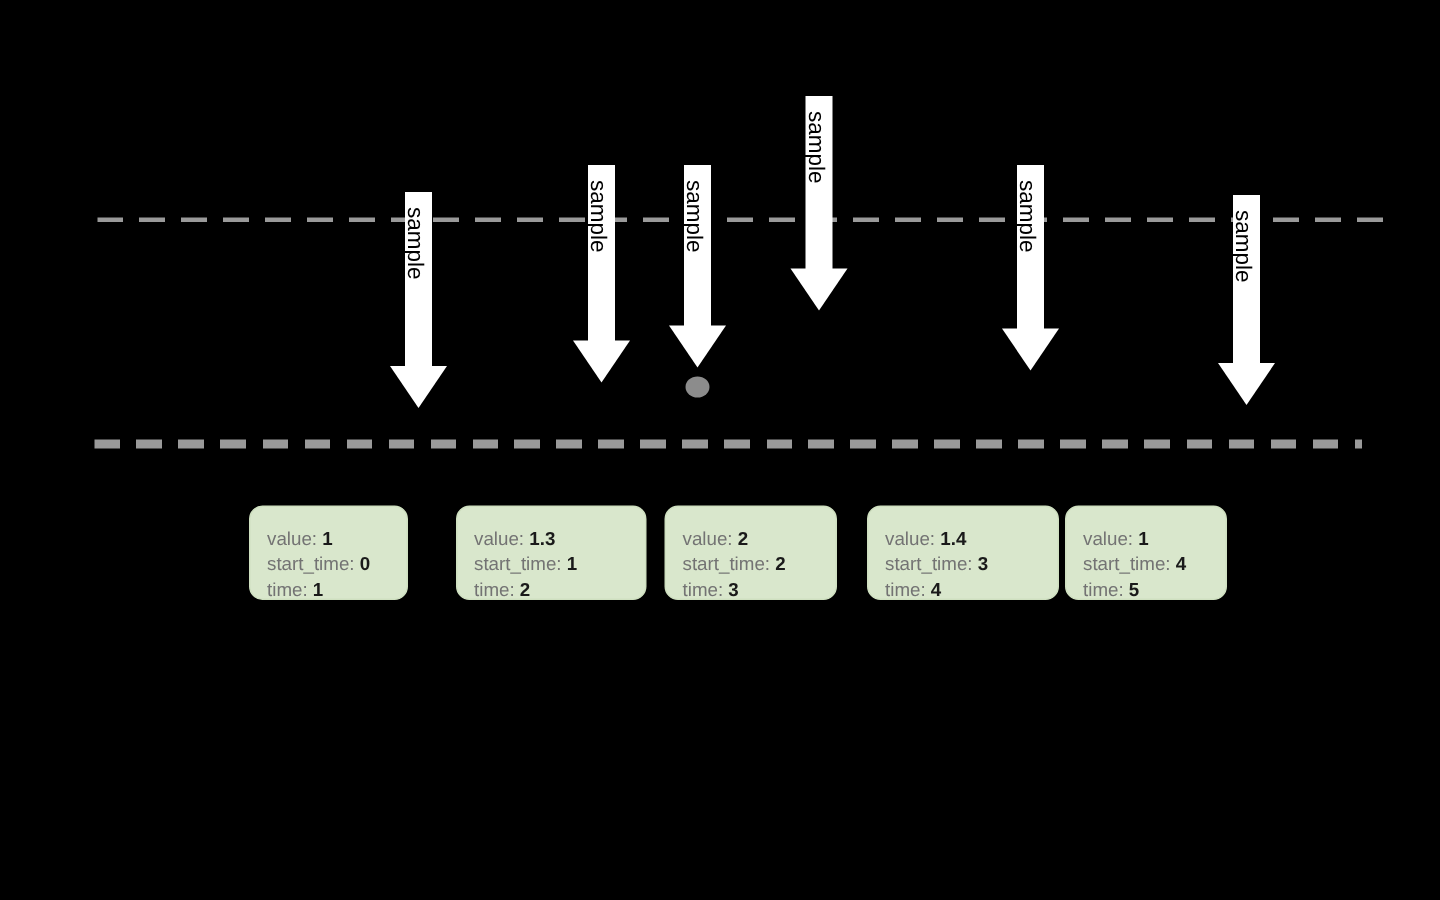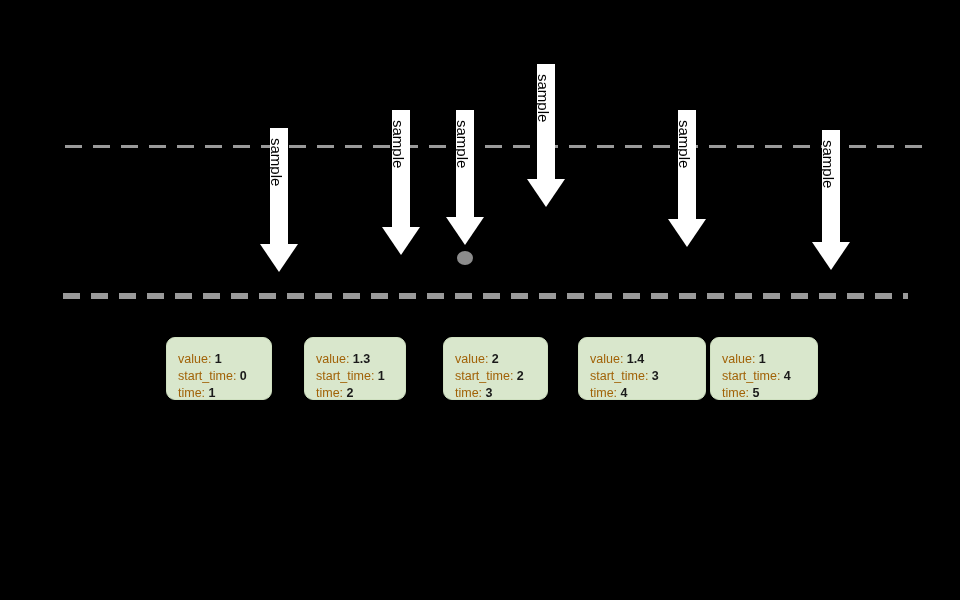--- a/index.html
+++ b/index.html
@@ -85,7 +85,7 @@
     white-space: nowrap;
   }
   .event-key {
-    color: #a16207;
+    color: #737373;
   }
   .event-val {
     color: #1a1a1a;

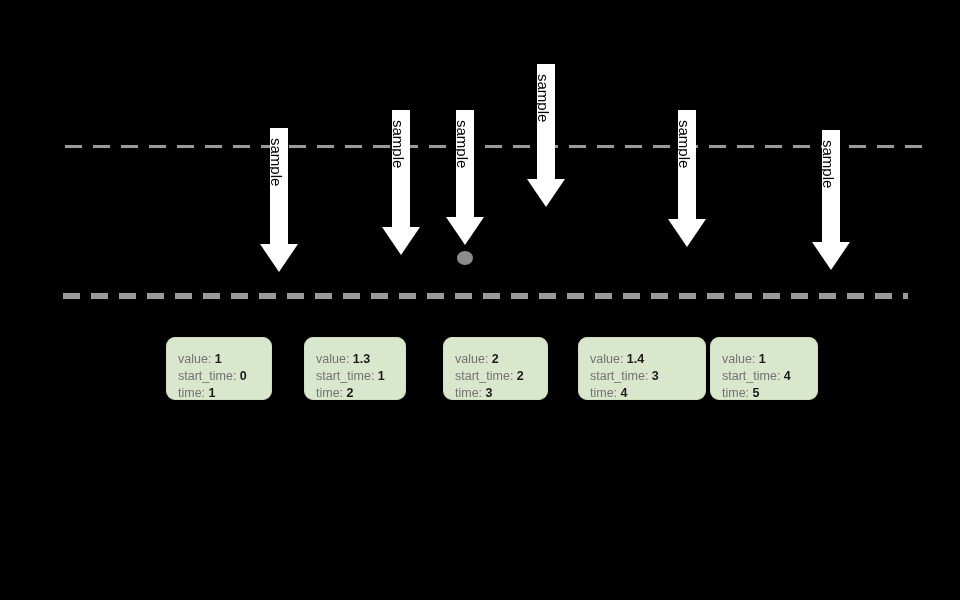--- a/index.html
+++ b/index.html
@@ -141,7 +141,7 @@
         <div class="event-row"><span class="event-key">start_time: </span><span class="event-val">0</span></div>
         <div class="event-row"><span class="event-key">time: </span><span class="event-val">1</span></div>
       </div>
-      <div class="event-box" style="left: 304px; top: 337px; width: 102px; height: 63px;">
+      <div class="event-box" style="left: 304px; top: 337px; width: 127px; height: 63px;">
         <div class="event-row"><span class="event-key">value: </span><span class="event-val">1.3</span></div>
         <div class="event-row"><span class="event-key">start_time: </span><span class="event-val">1</span></div>
         <div class="event-row"><span class="event-key">time: </span><span class="event-val">2</span></div>

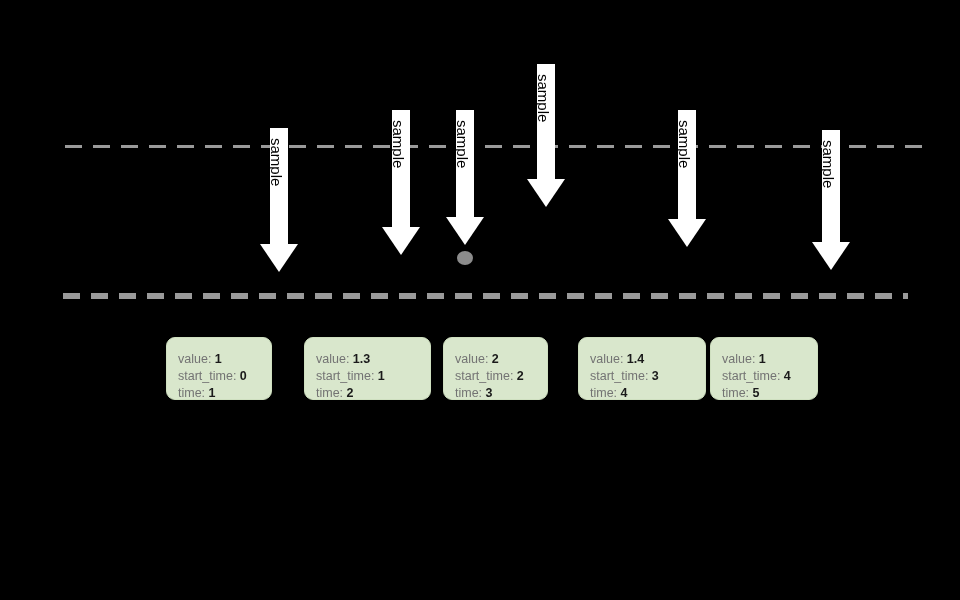--- a/index.html
+++ b/index.html
@@ -146,7 +146,7 @@
         <div class="event-row"><span class="event-key">start_time: </span><span class="event-val">1</span></div>
         <div class="event-row"><span class="event-key">time: </span><span class="event-val">2</span></div>
       </div>
-      <div class="event-box" style="left: 443px; top: 337px; width: 105px; height: 63px;">
+      <div class="event-box" style="left: 443px; top: 337px; width: 115px; height: 63px;">
         <div class="event-row"><span class="event-key">value: </span><span class="event-val">2</span></div>
         <div class="event-row"><span class="event-key">start_time: </span><span class="event-val">2</span></div>
         <div class="event-row"><span class="event-key">time: </span><span class="event-val">3</span></div>

